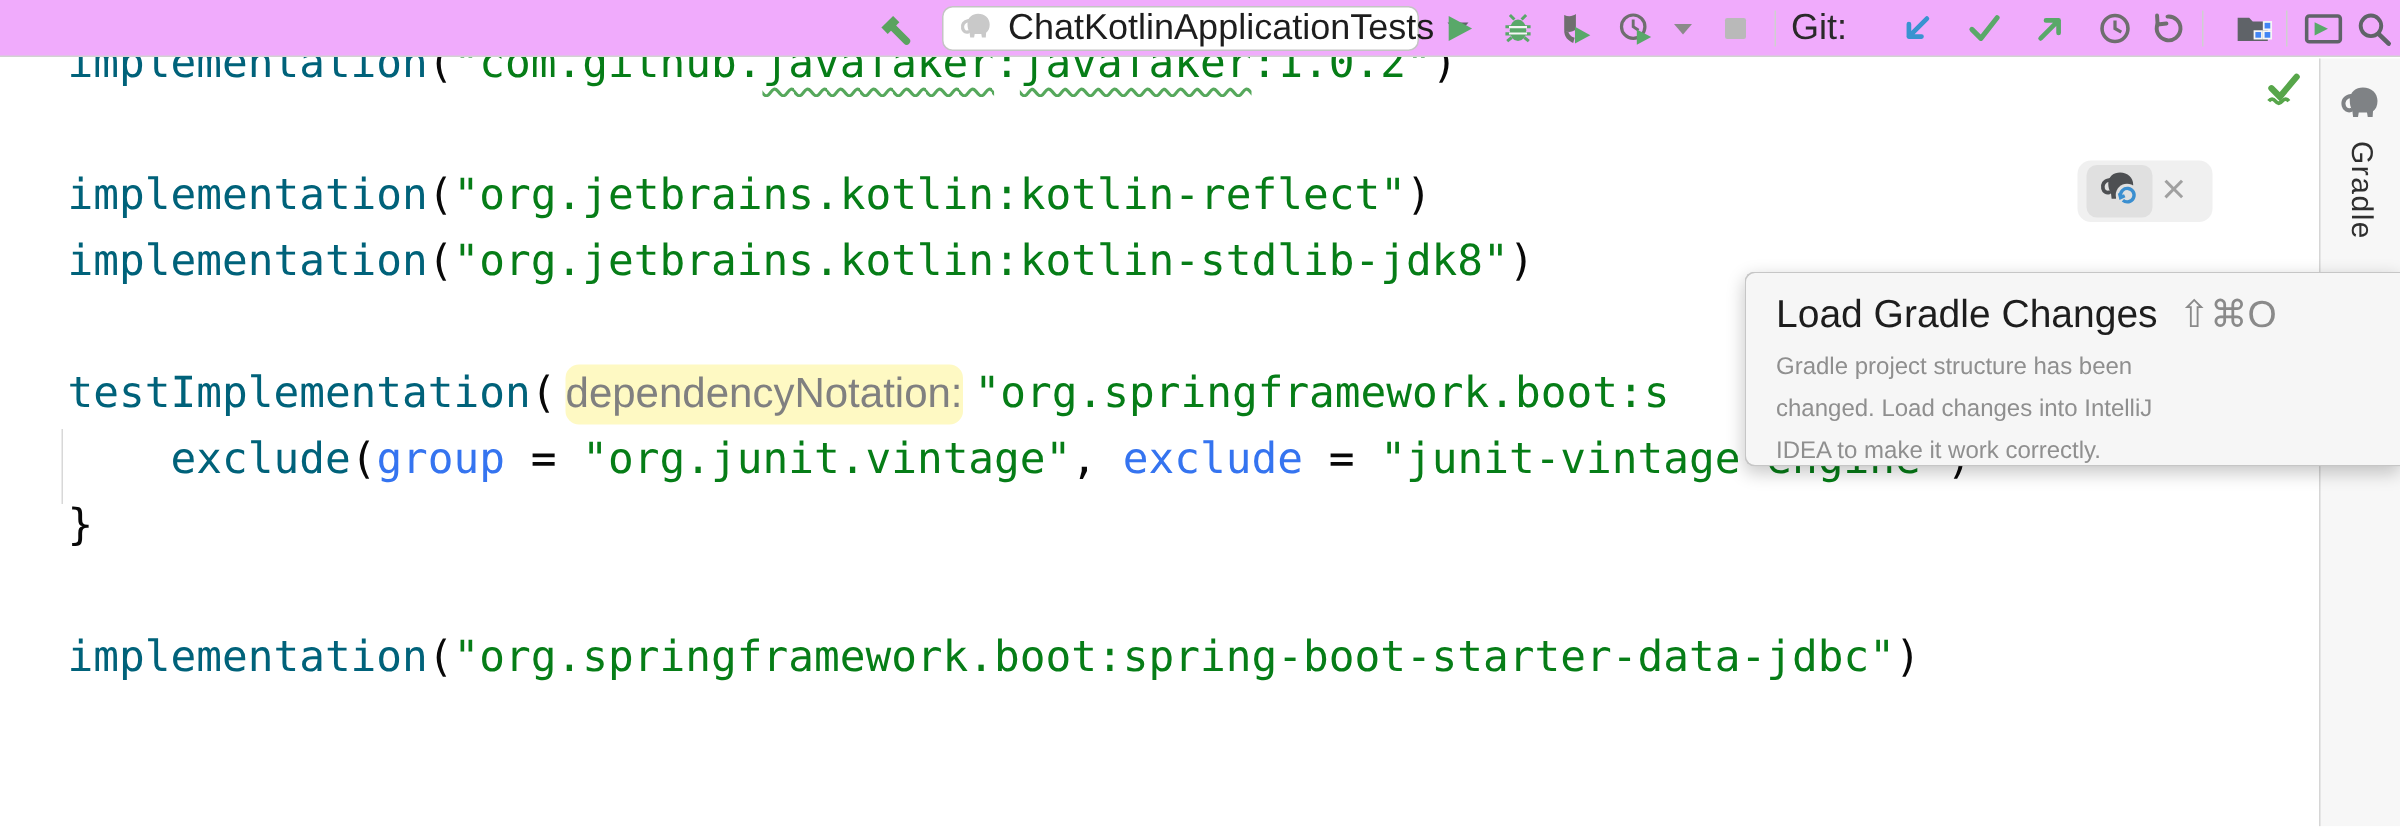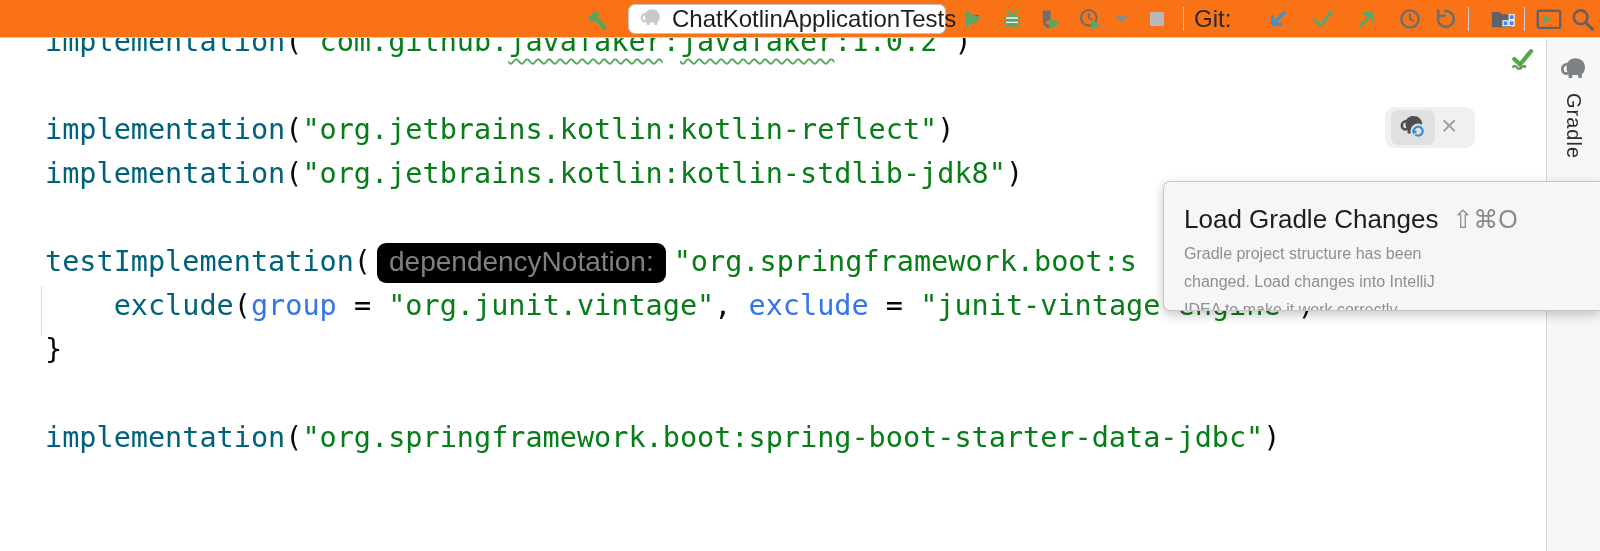--- a/index.html
+++ b/index.html
@@ -13,7 +13,7 @@
   
   .toolbar {
     position:absolute; left:0; top:0; width:1600px; height:38px;
-    background:#f97316; border-bottom:1px solid #d2d2d2; z-index:50;
+    background:#f0abfc; border-bottom:1px solid #d2d2d2; z-index:50;
   }
   .toolbar .titem { position:absolute; display:flex; align-items:center; }
   .sep { position:absolute; top:7px; width:1px; height:24px; background:#cfcfcf; }

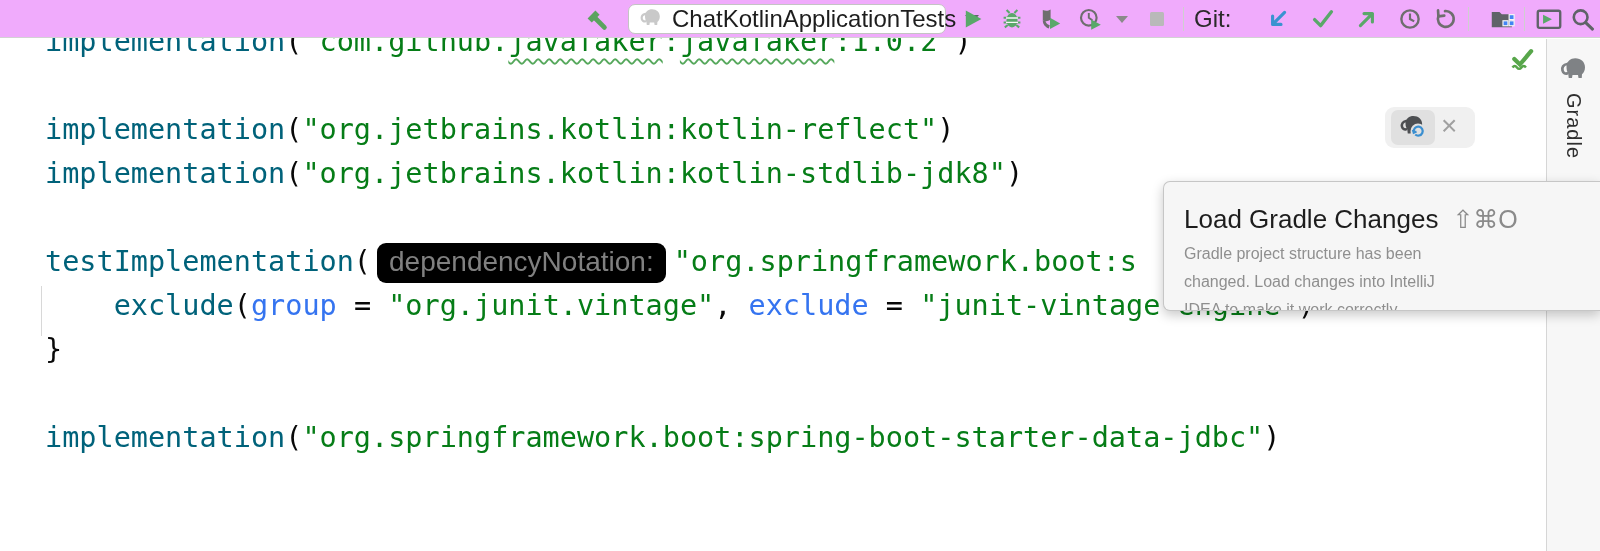--- a/index.html
+++ b/index.html
@@ -72,7 +72,7 @@
     border-radius:7px 0 0 7px; box-shadow:0 4px 12px rgba(0,0,0,.22);
     z-index:40; padding:12px 16px 0 20px; overflow:hidden;
   }
-  .popup .trow { display:flex; align-items:baseline; gap:14px;margin-top:10px; }
+  .popup .trow { display:flex; align-items:baseline; gap:14px; }
   .popup .title { font-size:26px; color:#1d1d1d; line-height:30px; white-space:nowrap; }
   .popup .shortcut { font-size:25px; color:#8a8a8a; white-space:nowrap; }
   .popup .body { margin-top:6px; font-size:16px; line-height:28px; color:#8f8f8f; white-space:pre-line; }

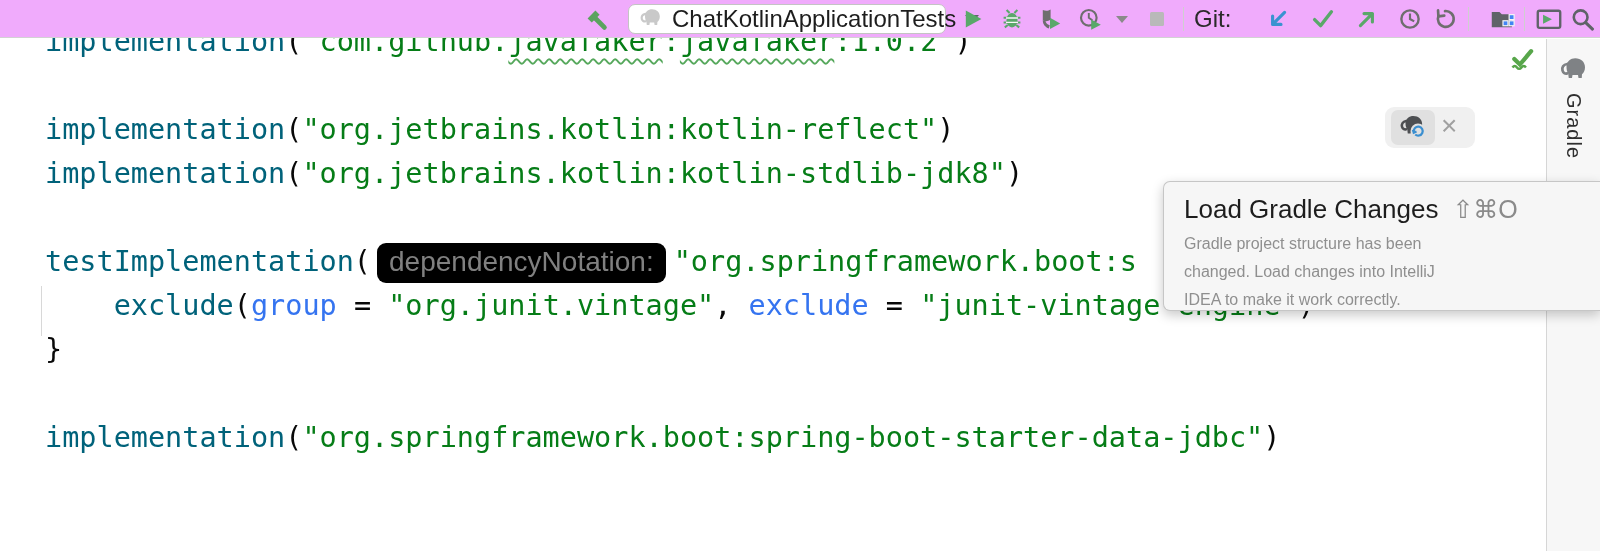--- a/index.html
+++ b/index.html
@@ -44,7 +44,7 @@
   .tk-bh  { background:#99d7d4; color:#06302e; }
   .tk-pill{
     display:inline-block; font-family:"Liberation Sans", sans-serif; font-size:28px;
-    color:#808080; background:#000000; border-radius:9px; padding:1px 12px 3px;
+    color:#808080; background:#fef9c3; border-radius:9px; padding:1px 0 3px;
     margin:0 8px 0 6px; line-height:36px; vertical-align:baseline;
   }
   .tk-caret { display:inline-block; width:2.5px; height:34px; background:#000; vertical-align:-7px; margin-left:1px; }

